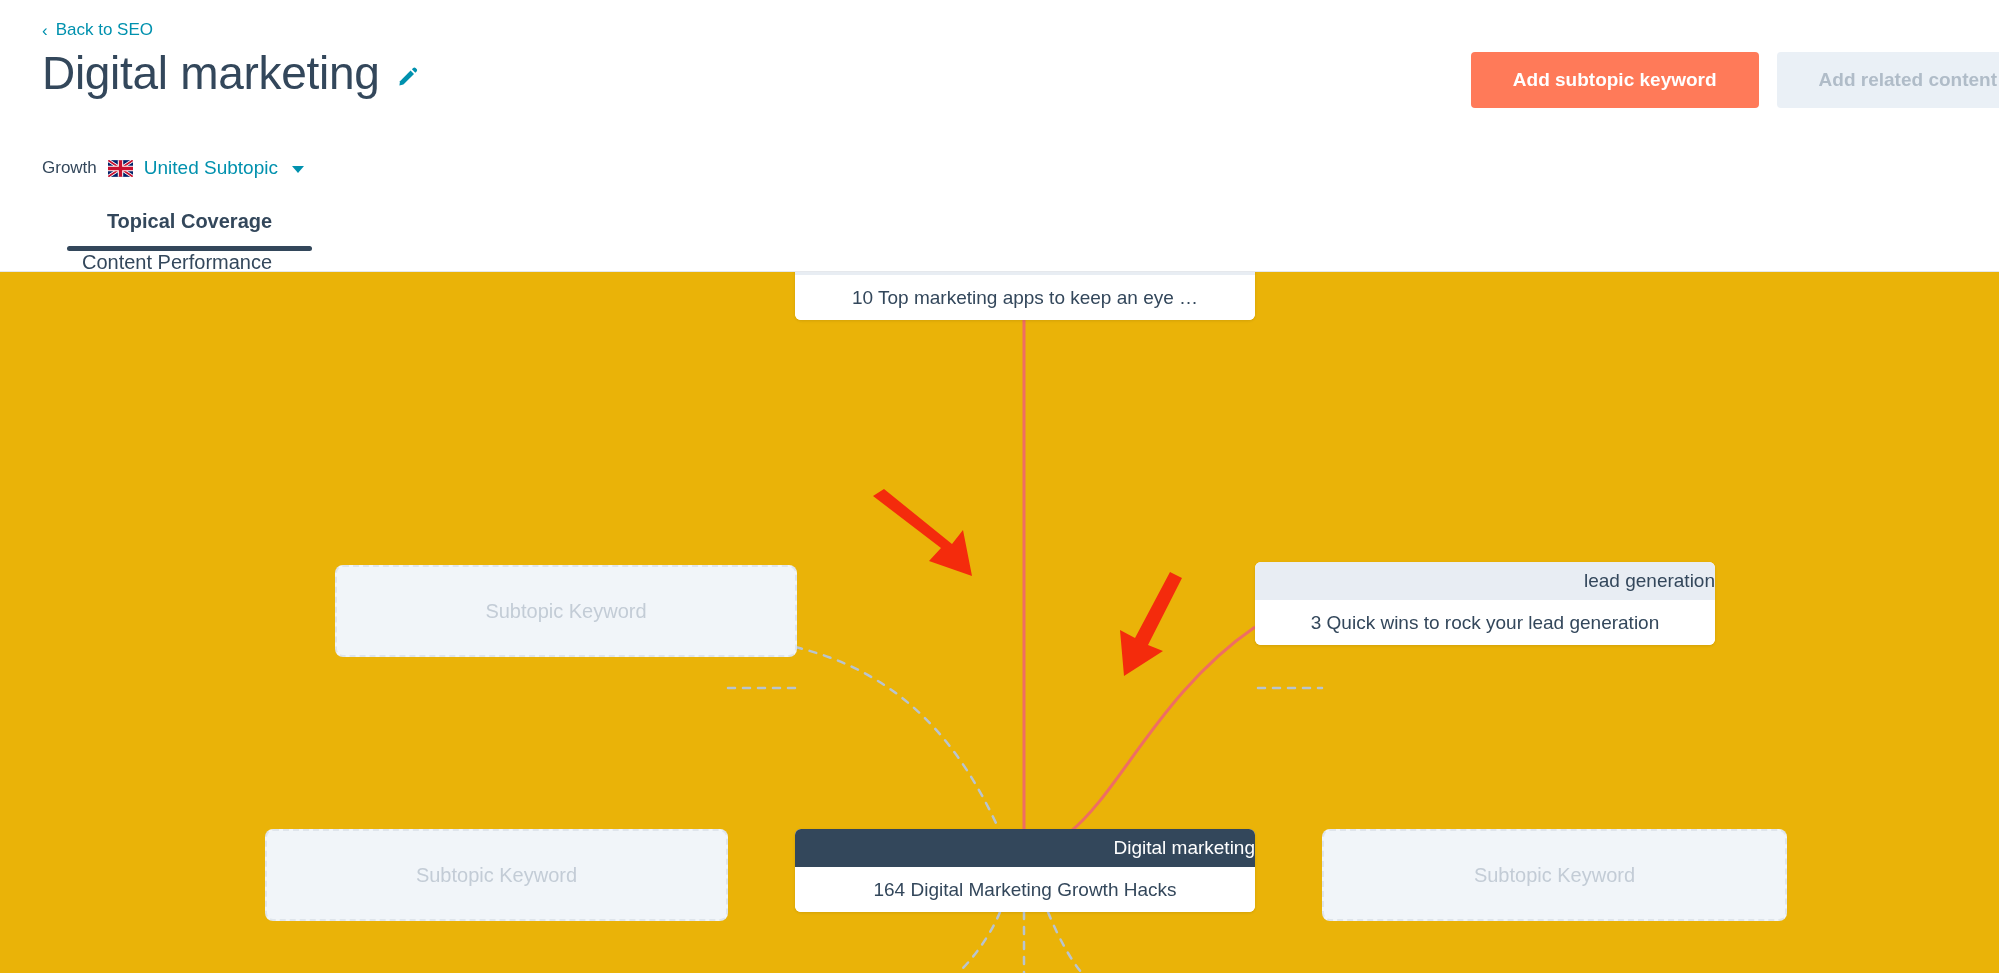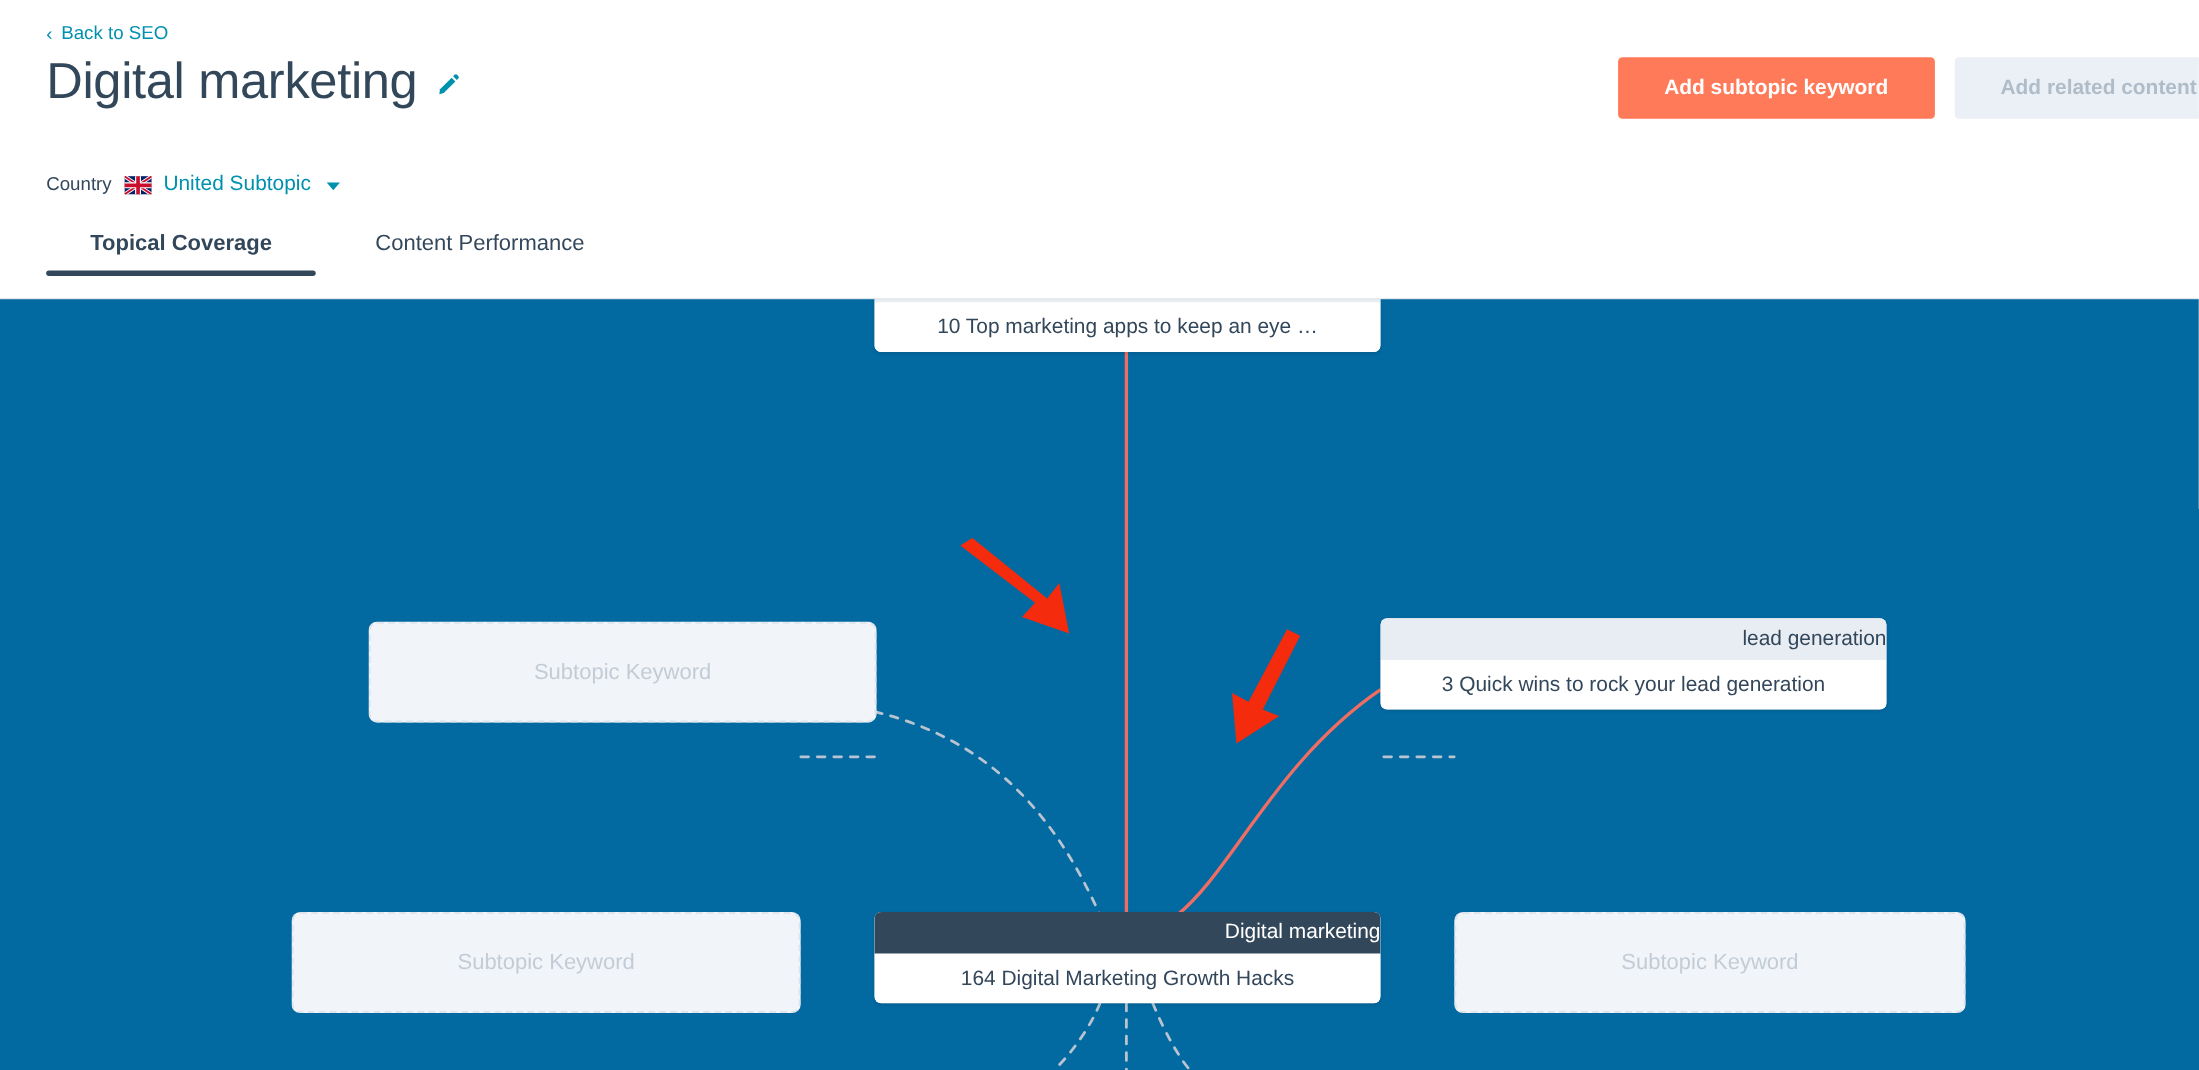--- a/index.html
+++ b/index.html
@@ -256,7 +256,7 @@
     </div>
 
     <div class="country-row">
-      <span class="country-label">Country</span>
+      <span class="country-label">Growth</span>
       <span class="flag">
         <svg width="25" height="17" viewBox="0 0 60 40" aria-hidden="true">
           <rect width="60" height="40" fill="#012169"></rect>

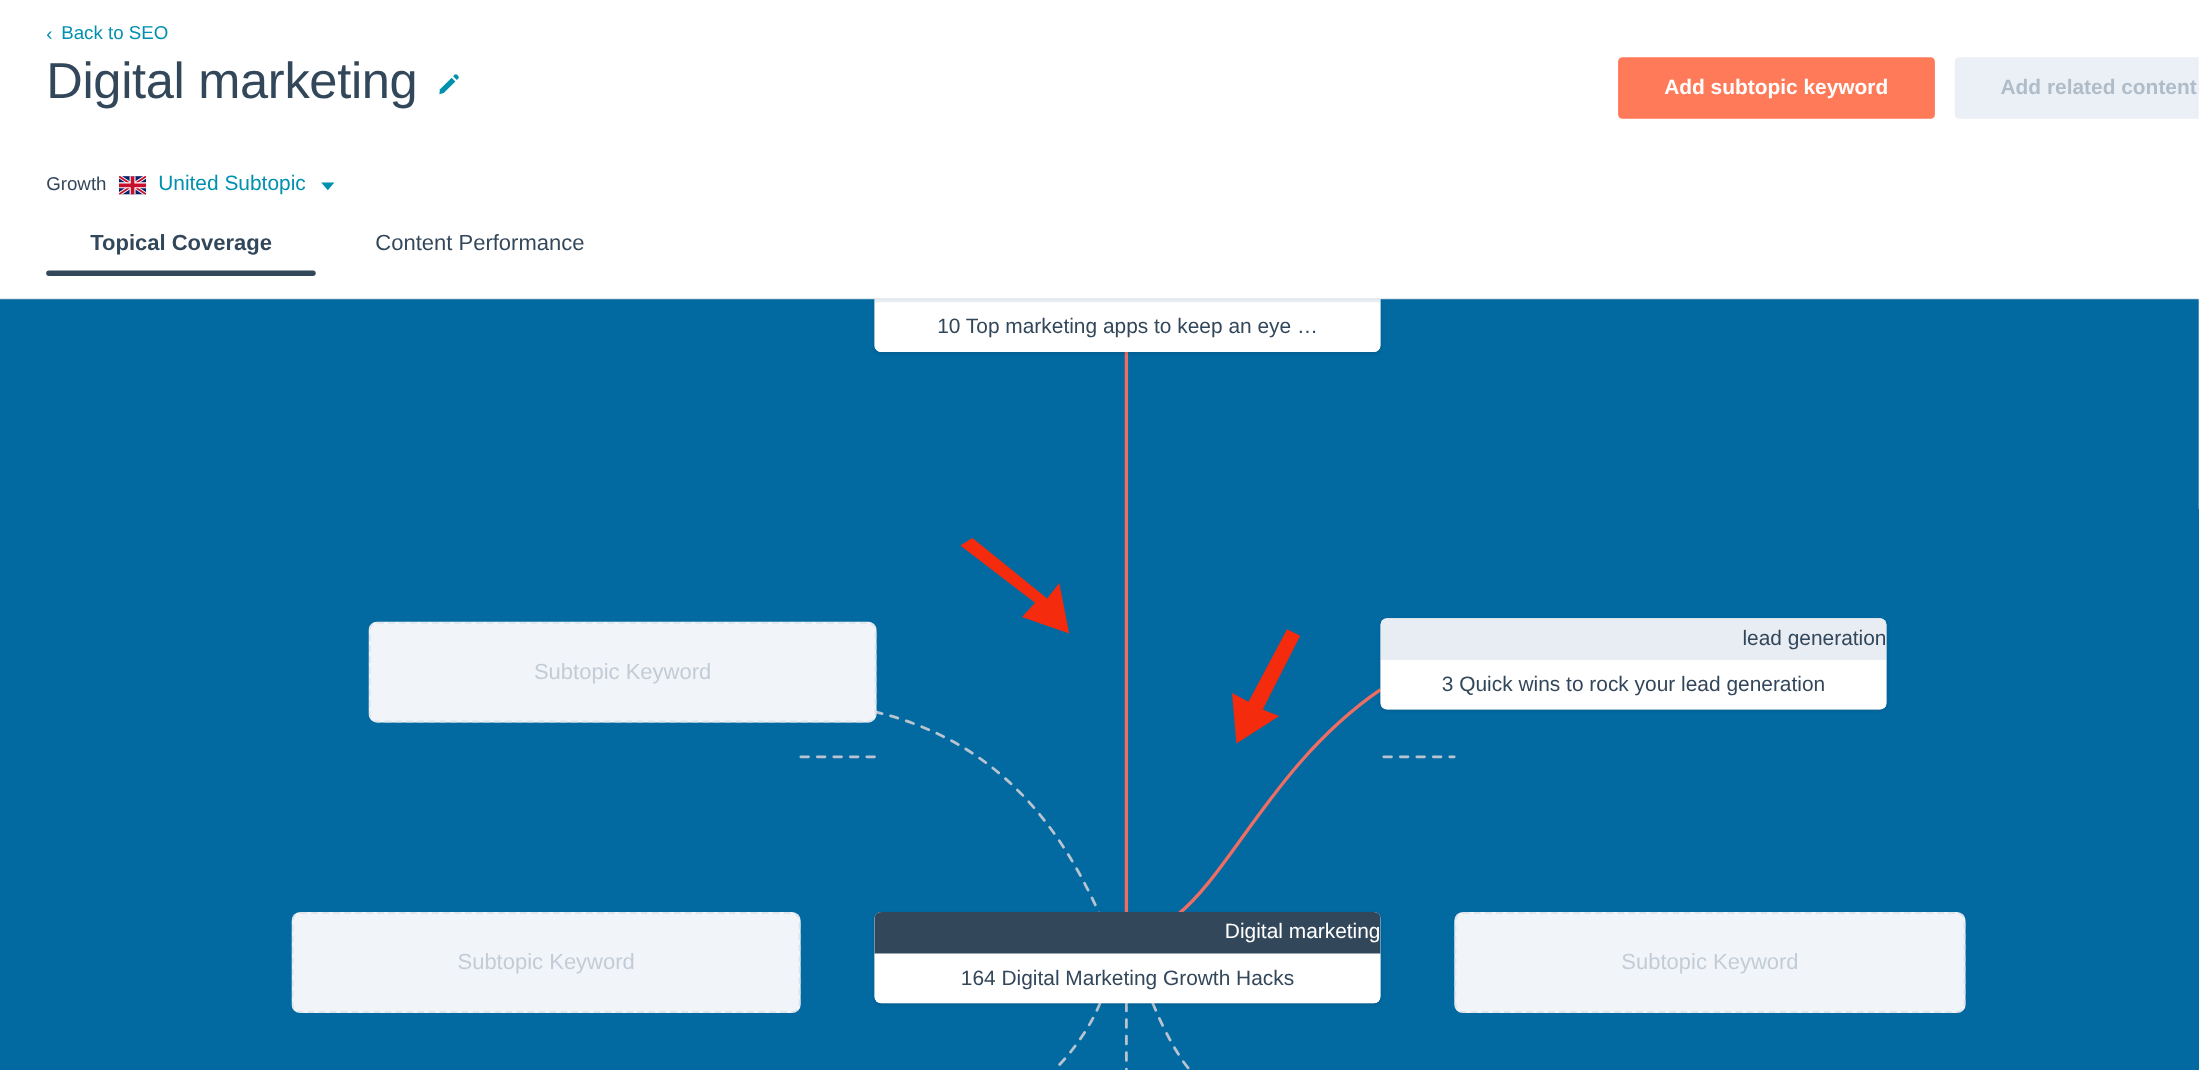--- a/index.html
+++ b/index.html
@@ -140,7 +140,8 @@
     left: 42px; top: 210px;
     display: flex;
     align-items: flex-end;
-    gap: 14px;
+    gap: 0px;
+    flex-direction: column;
   }
   .tab {
     position: relative;

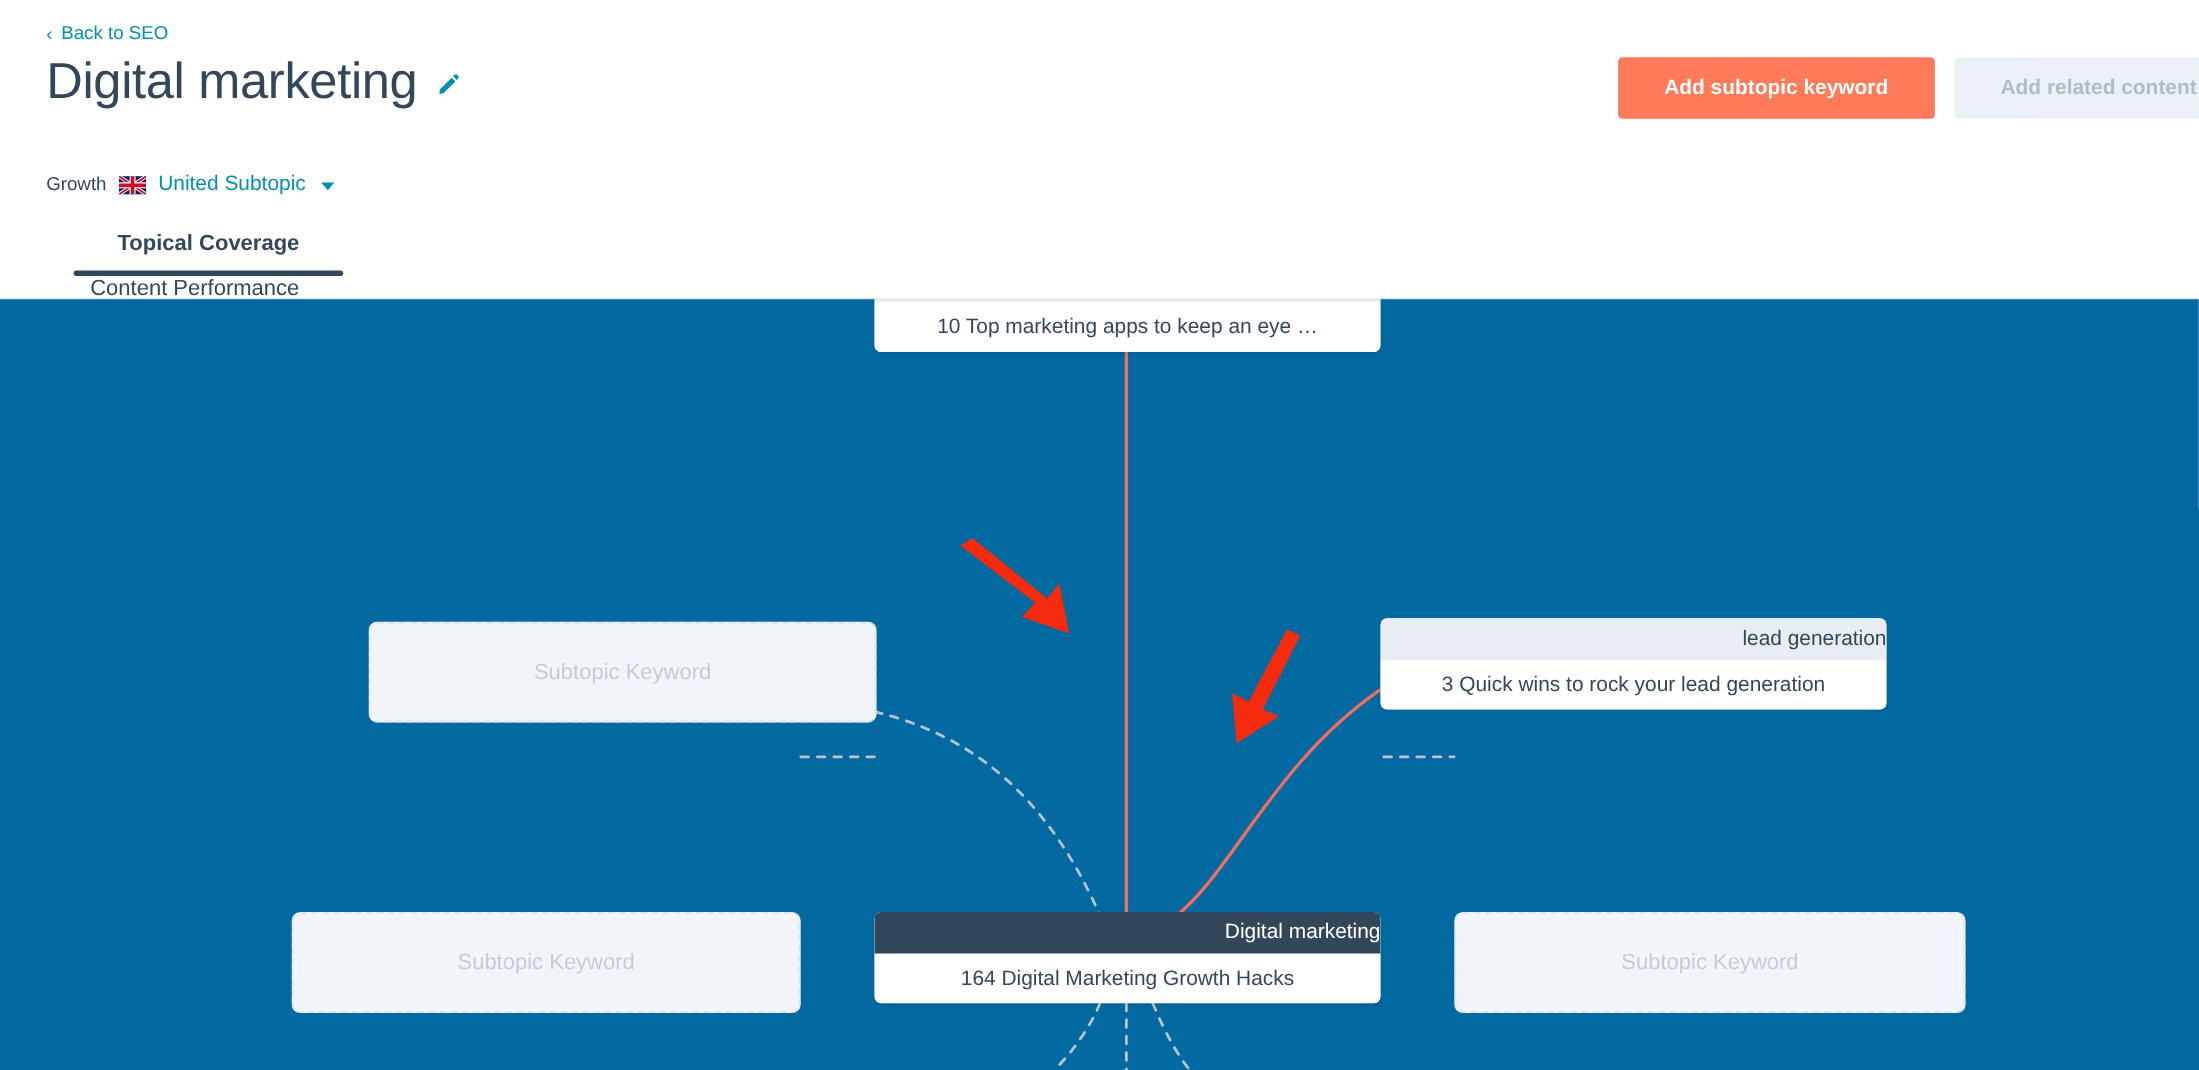--- a/index.html
+++ b/index.html
@@ -167,7 +167,7 @@
     left: 0; top: 272px;
     width: 1999px;
     height: 701px;
-    background: #0369a1;
+    background: #eab308;
     overflow: hidden;
   }
   .canvas-svg {

